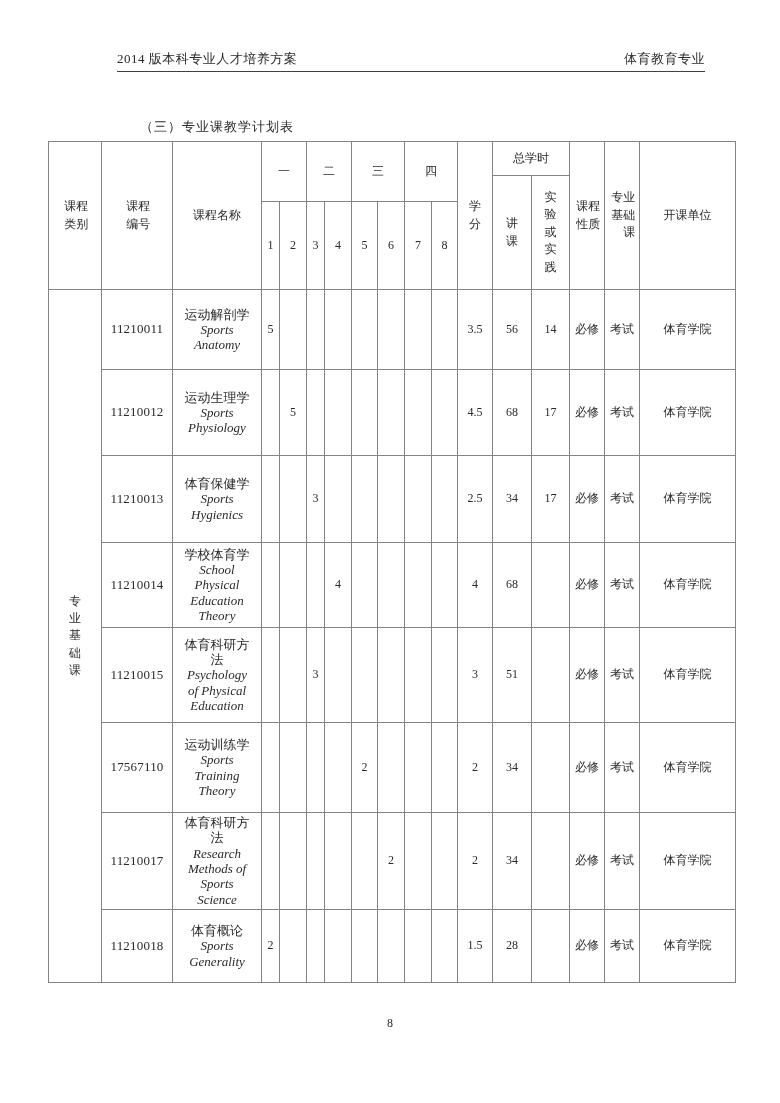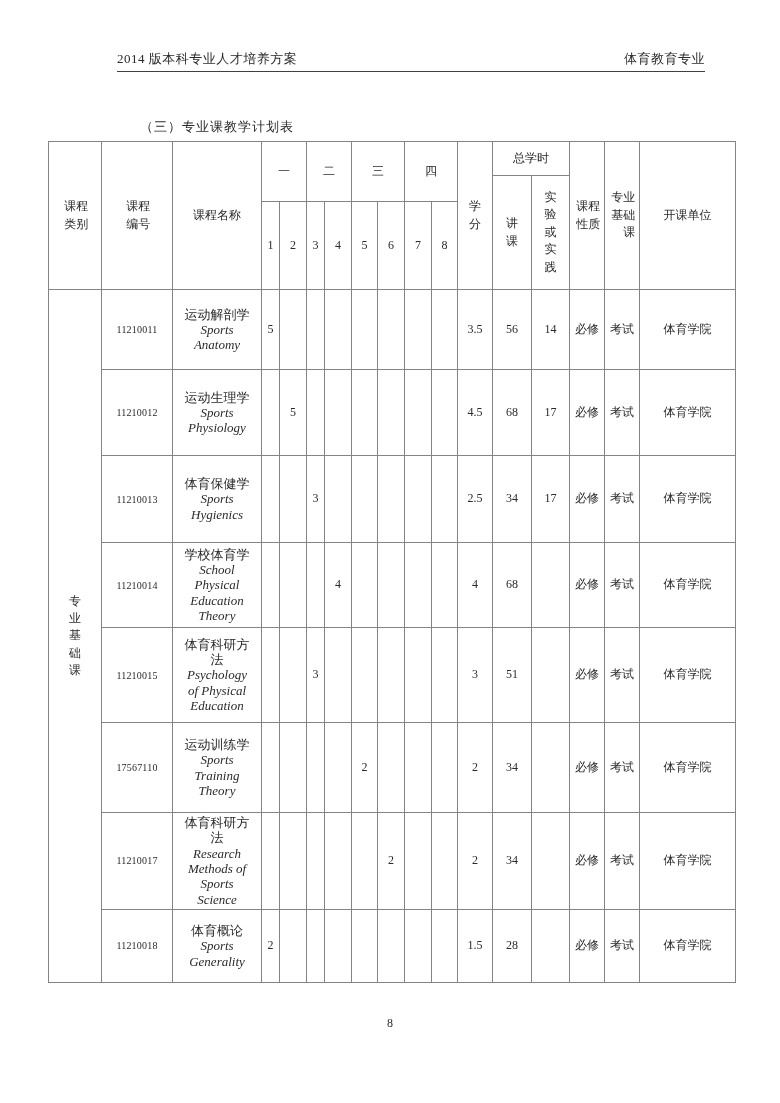--- a/index.html
+++ b/index.html
@@ -40,7 +40,7 @@
   td.name { padding:2px 9px; font-size:13px; line-height:1.18; }
   td.name .zh { display:block; }
   td.name .en { display:block;font-style:italic; }
-  td.idcell { font-size:10px; letter-spacing:0.2px; }
+  td.idcell { font-size:13px; letter-spacing:0.2px; }
 
   .page-number {
     position:absolute; top:1016px; left:0; width:780px;

